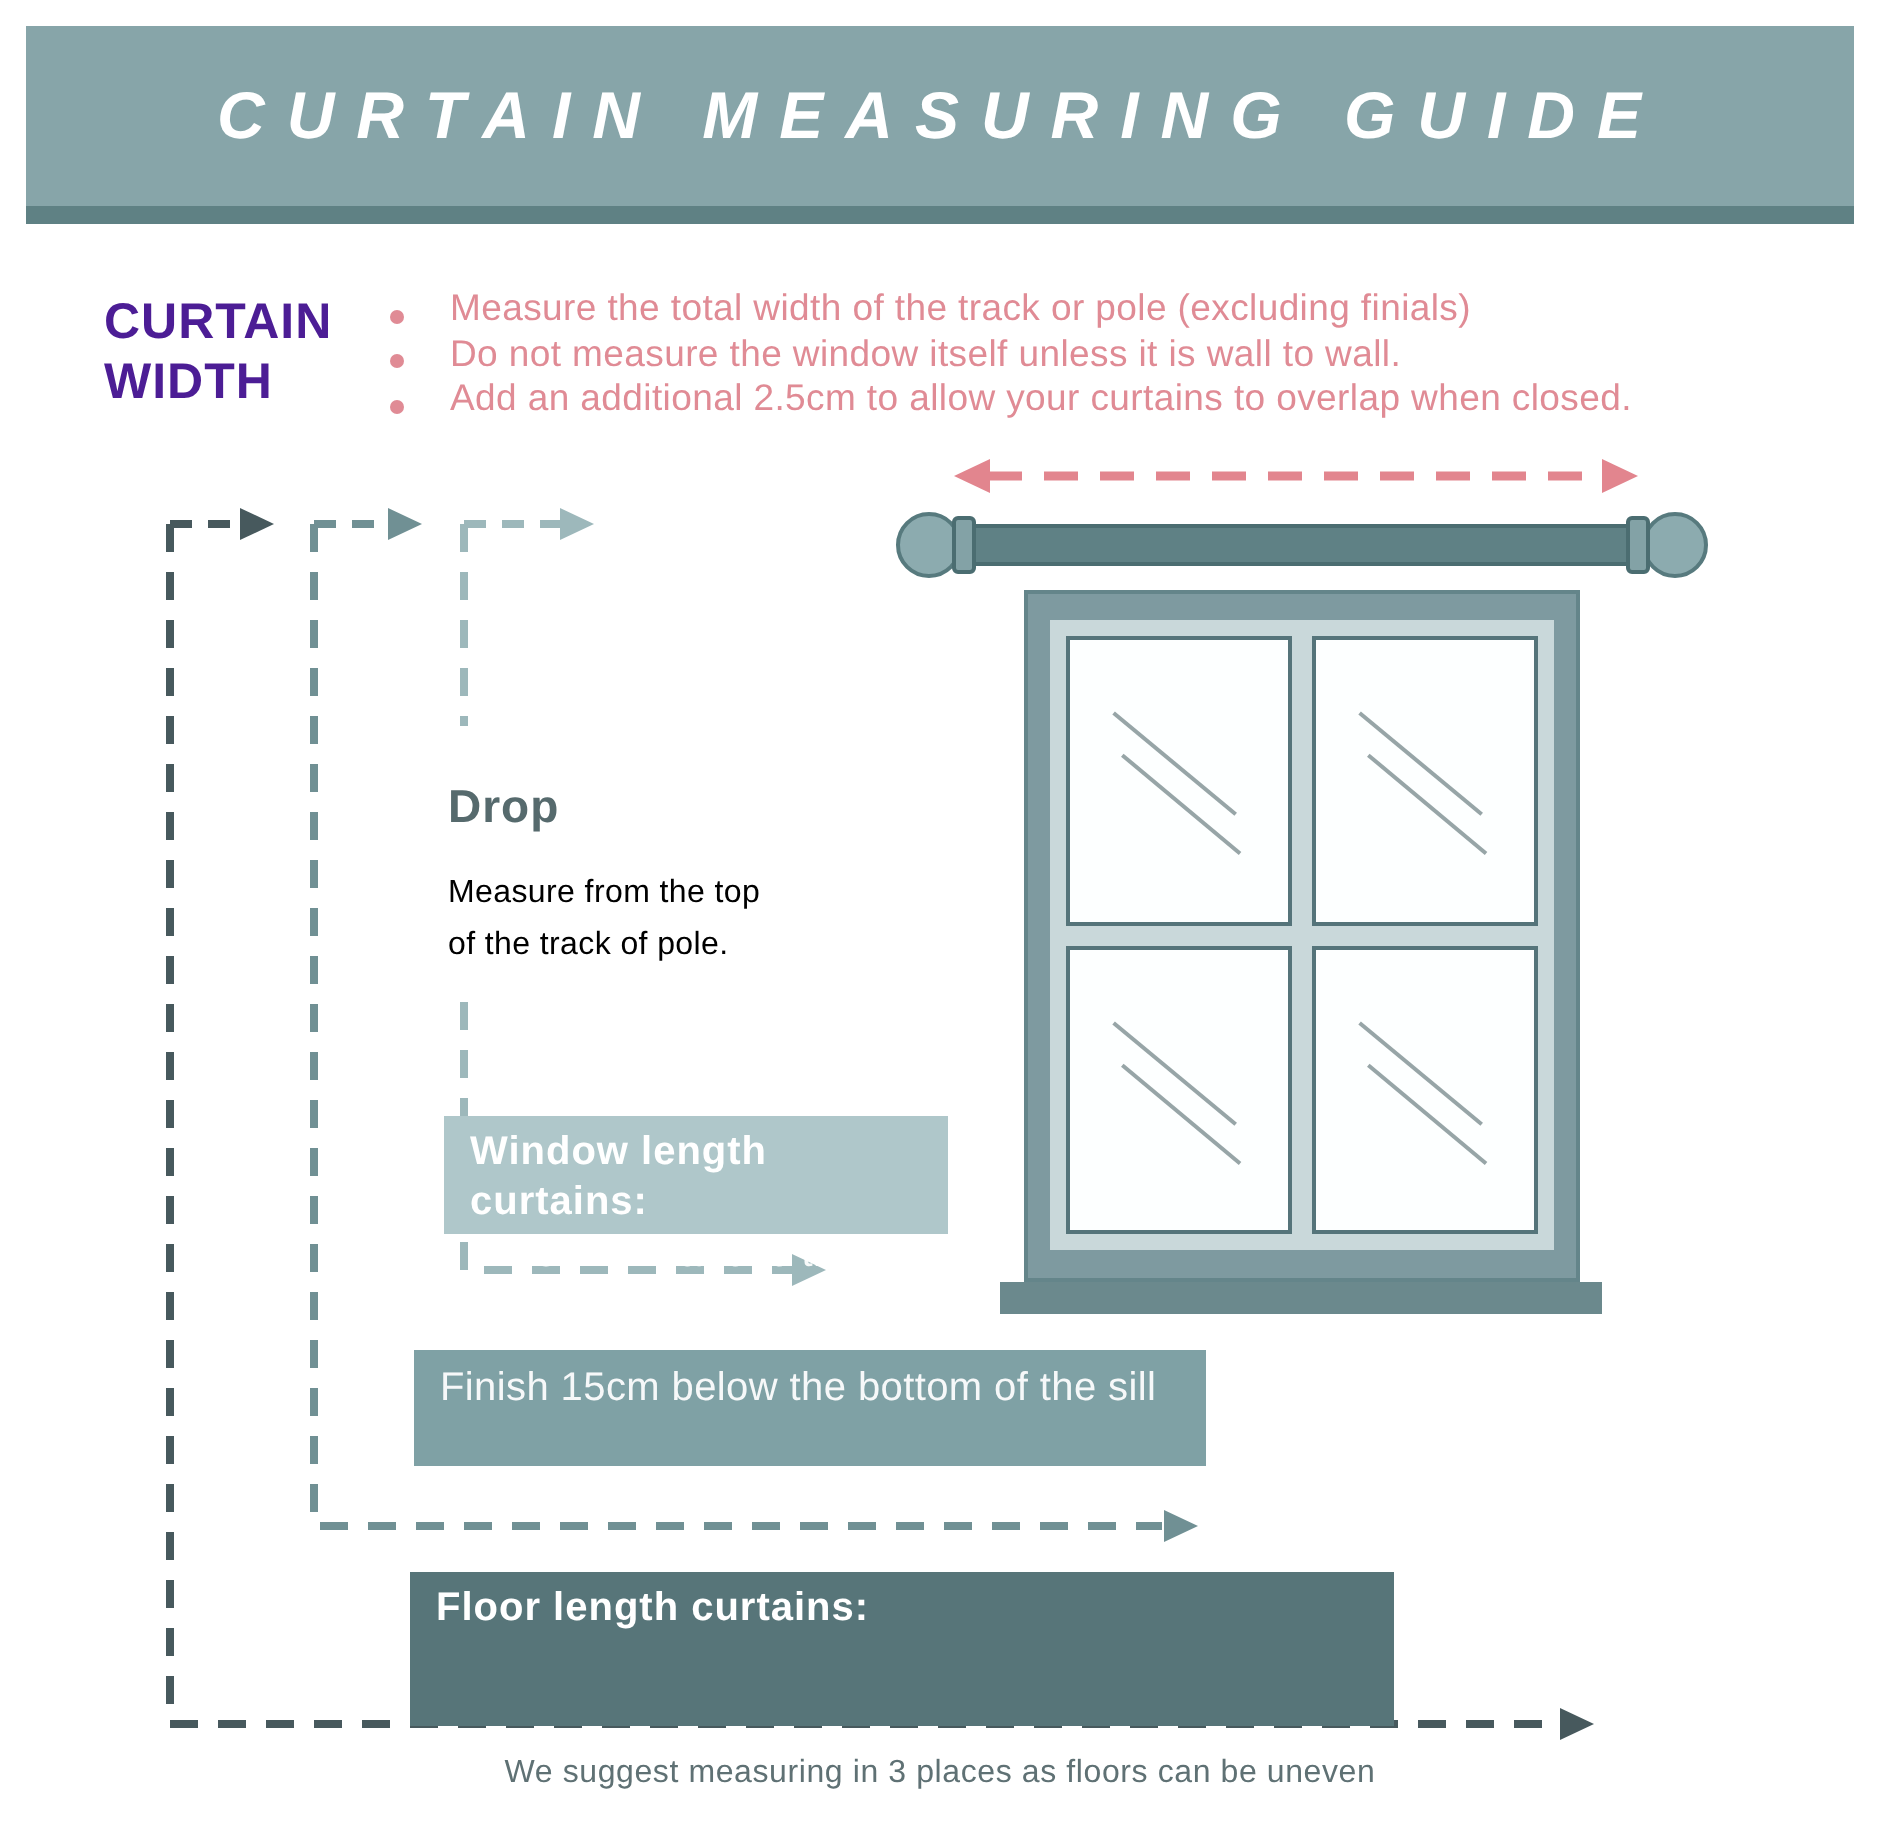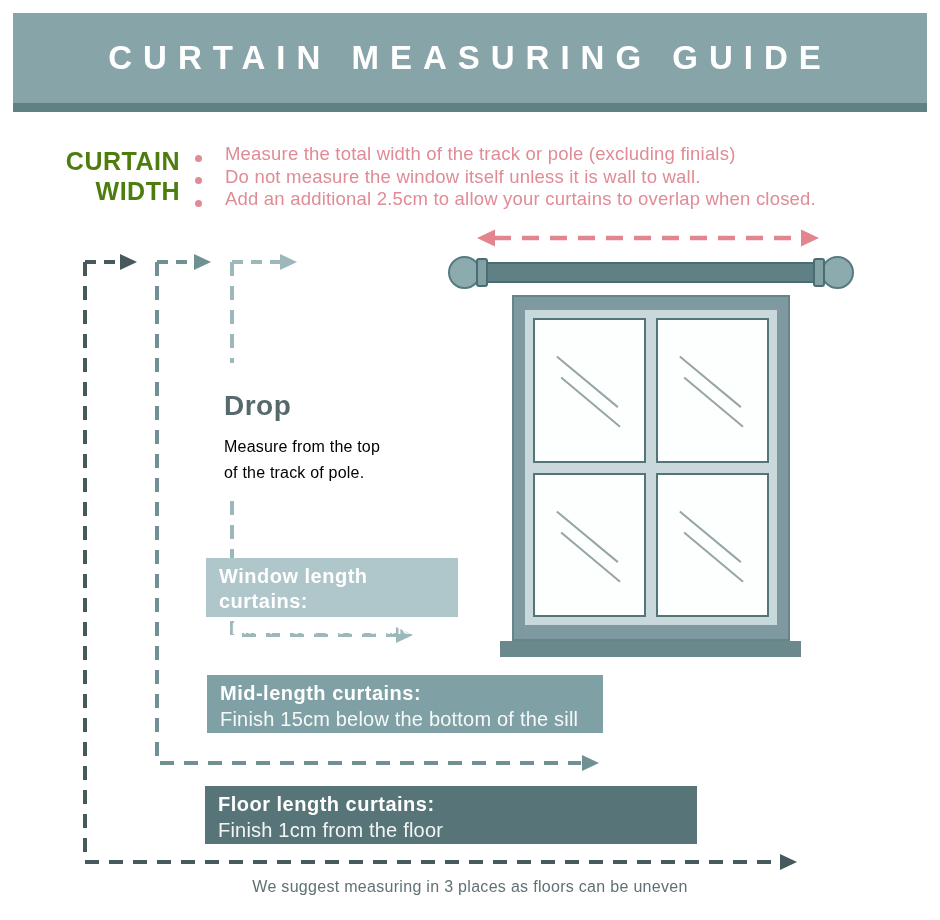--- a/index.html
+++ b/index.html
@@ -20,6 +20,7 @@
     width:100%; text-align:center; line-height:90px;
     color:#ffffff; font-size:33px; font-weight:bold; letter-spacing:11px;
     white-space:nowrap;
+    font-style:italic;
   }
   .header-strip {
     position:absolute; left:13px; top:103px; width:914px; height:9px;

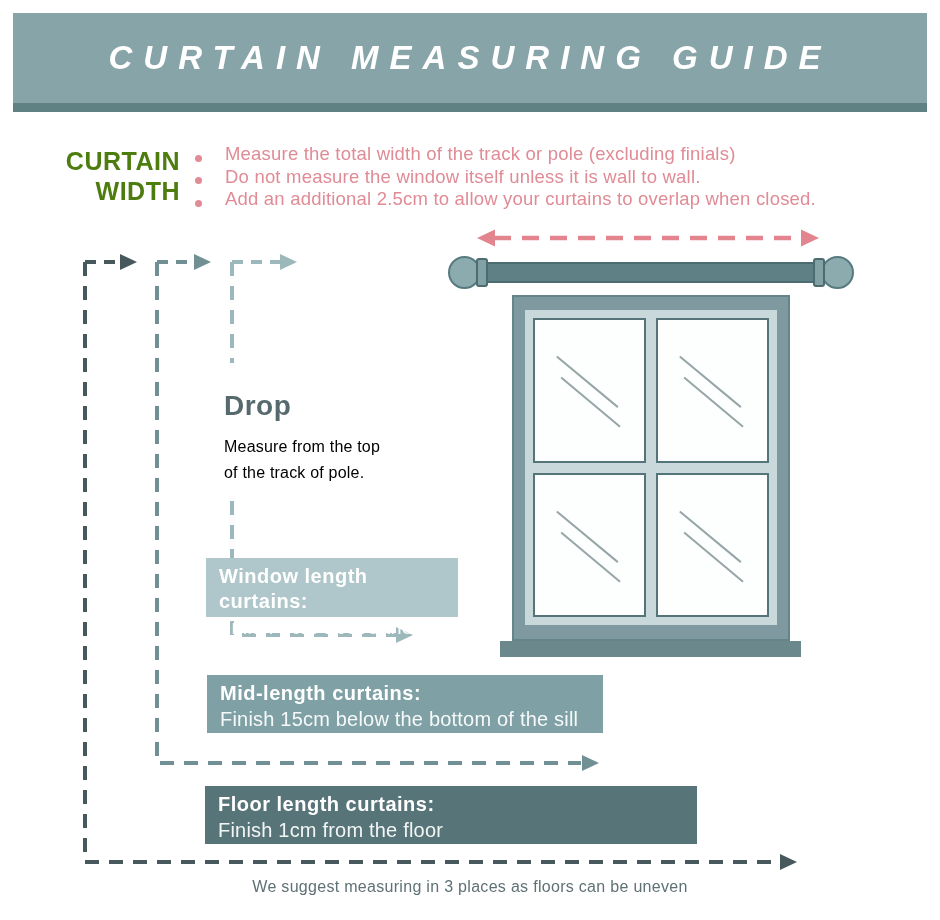--- a/index.html
+++ b/index.html
@@ -30,7 +30,7 @@
   
   .width-label {
     position:absolute; left:52px; top:146px; width:128px;
-    text-align:right; color:#4d7c0f; font-weight:bold;
+    text-align:left; color:#4c1d95; font-weight:bold;
     font-size:25px; line-height:30px; letter-spacing:0.5px;
   }
   .bullets {

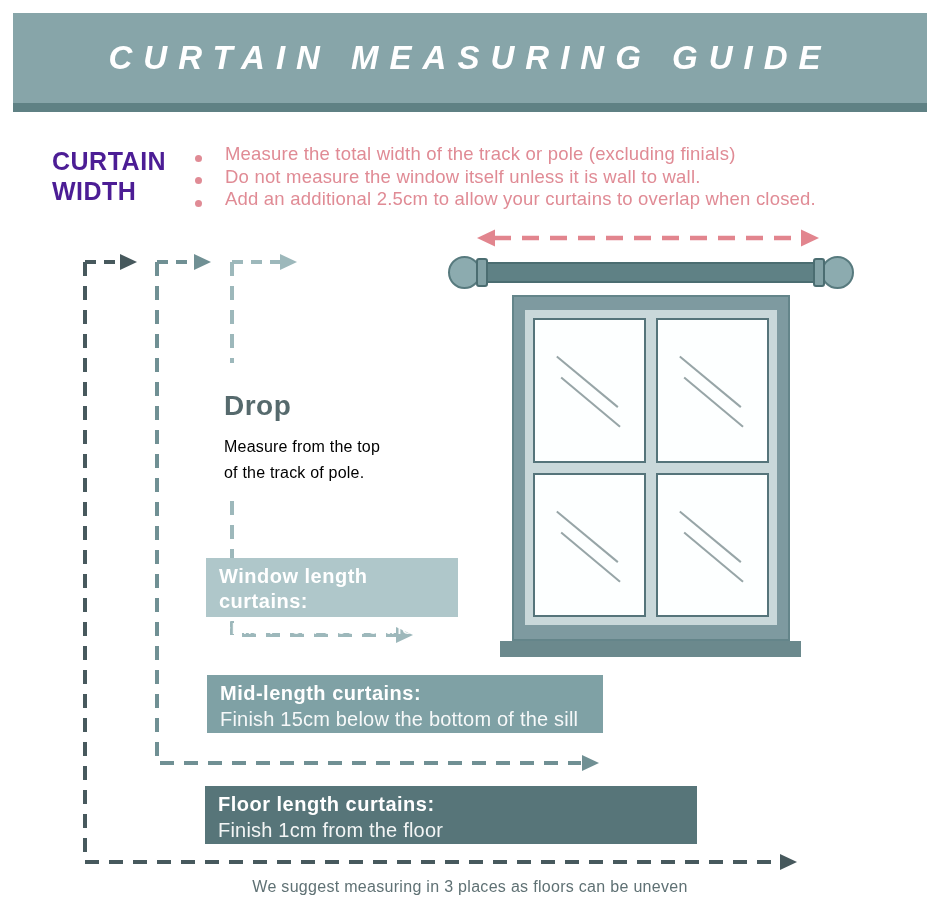--- a/index.html
+++ b/index.html
@@ -86,7 +86,7 @@
   
   .drop-title {
     position:absolute; left:224px; top:390px;
-    color:#566a6d; font-size:28px; font-weight:bold; letter-spacing:0.5px;
+    color:#566a6d; font-size:23px; font-weight:bold; letter-spacing:0.5px;
   }
   .drop-desc {
     position:absolute; left:224px; top:434px;

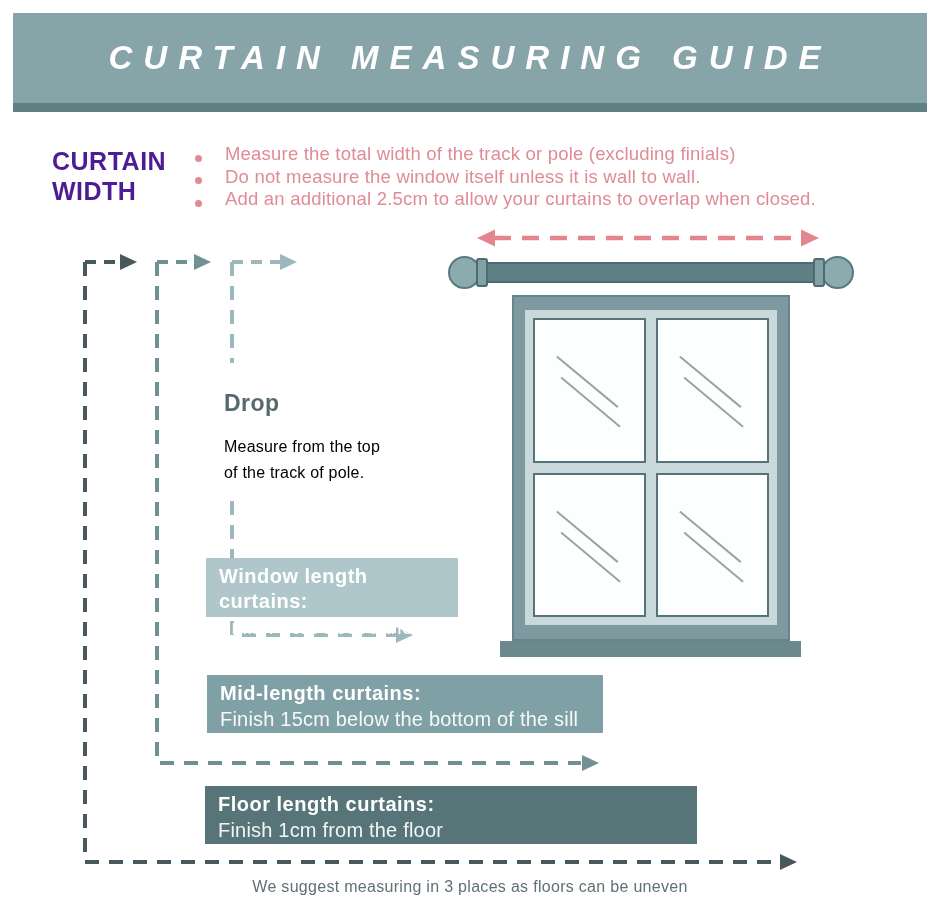--- a/index.html
+++ b/index.html
@@ -107,7 +107,7 @@
   .len-box .box-sub {
     font-size:20px; line-height:26px; color:rgba(255,255,255,0.93); letter-spacing:0.2px;
   }
-  .box-window { left:206px; top:558px; width:252px; height:59px; background:#afc7ca; }
+  .box-window { left:222px; top:558px; width:252px; height:59px; background:#afc7ca; }
   .box-mid    { left:207px; top:675px; width:396px; height:58px; background:#7fa1a5; }
   .box-floor  { left:205px; top:786px; width:492px; height:58px; background:#577579; }
 

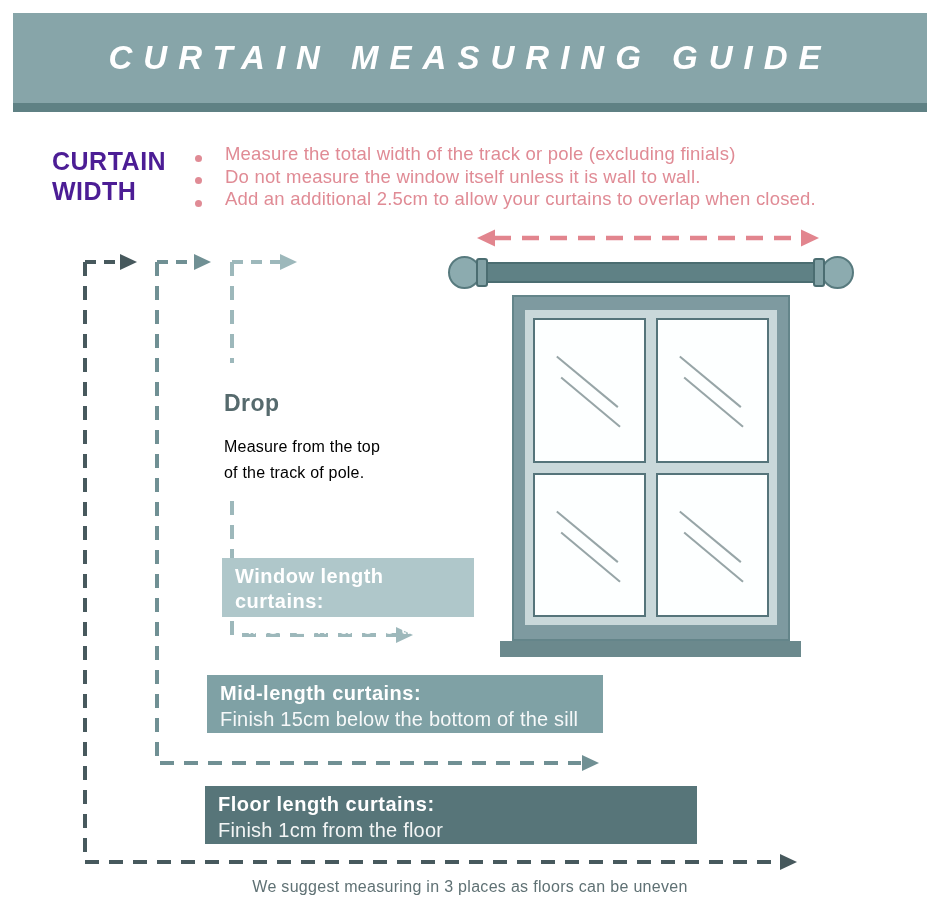--- a/index.html
+++ b/index.html
@@ -225,7 +225,6 @@
     <div class="box-sub">Finish 1cm above the sill</div>
   </div>
   <div class="len-box box-mid">
-    <div class="box-title">Mid-length curtains:</div>
     <div class="box-sub">Finish 15cm below the bottom of the sill</div>
   </div>
   <div class="len-box box-floor">

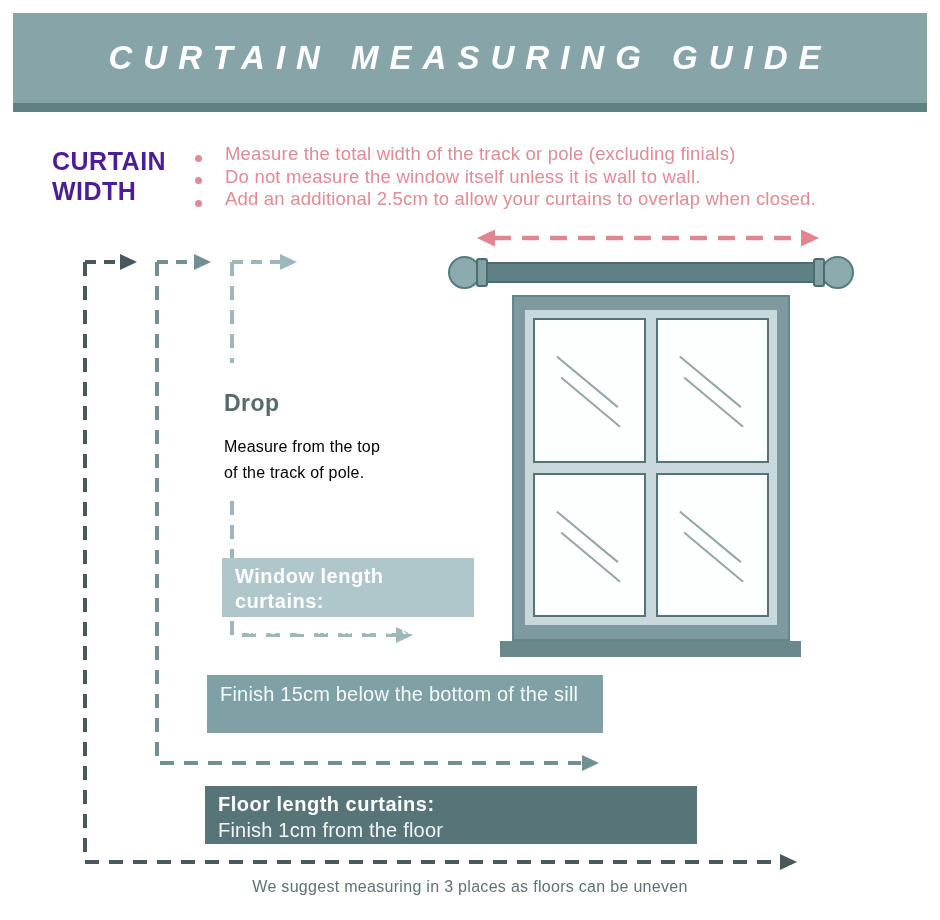--- a/index.html
+++ b/index.html
@@ -109,7 +109,7 @@
   }
   .box-window { left:222px; top:558px; width:252px; height:59px; background:#afc7ca; }
   .box-mid    { left:207px; top:675px; width:396px; height:58px; background:#7fa1a5; }
-  .box-floor  { left:205px; top:786px; width:492px; height:58px; background:#577579; }
+  .box-floor  { left:205px; top:786px; width:492px; height:77px; background:#577579; }
 
   
   .footer-note {

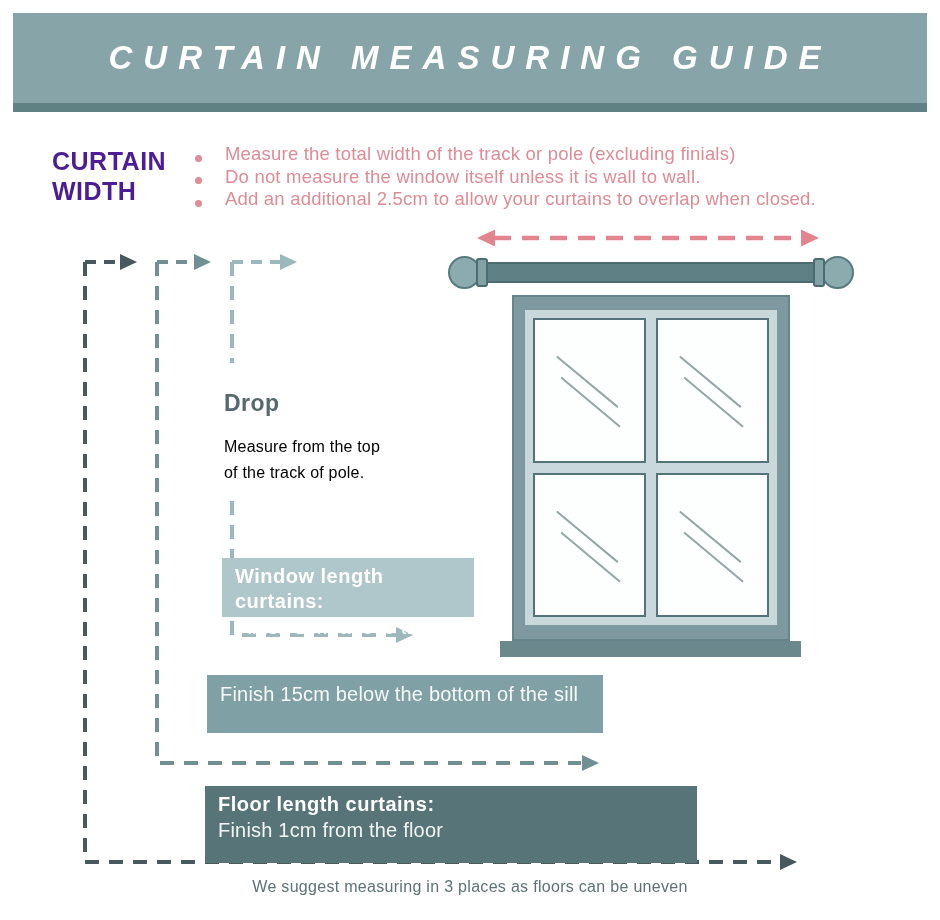--- a/index.html
+++ b/index.html
@@ -229,7 +229,6 @@
   </div>
   <div class="len-box box-floor">
     <div class="box-title">Floor length curtains:</div>
-    <div class="box-sub">Finish 1cm from the floor</div>
   </div>
 
   <div class="footer-note">We suggest measuring in 3 places as floors can be uneven</div>

